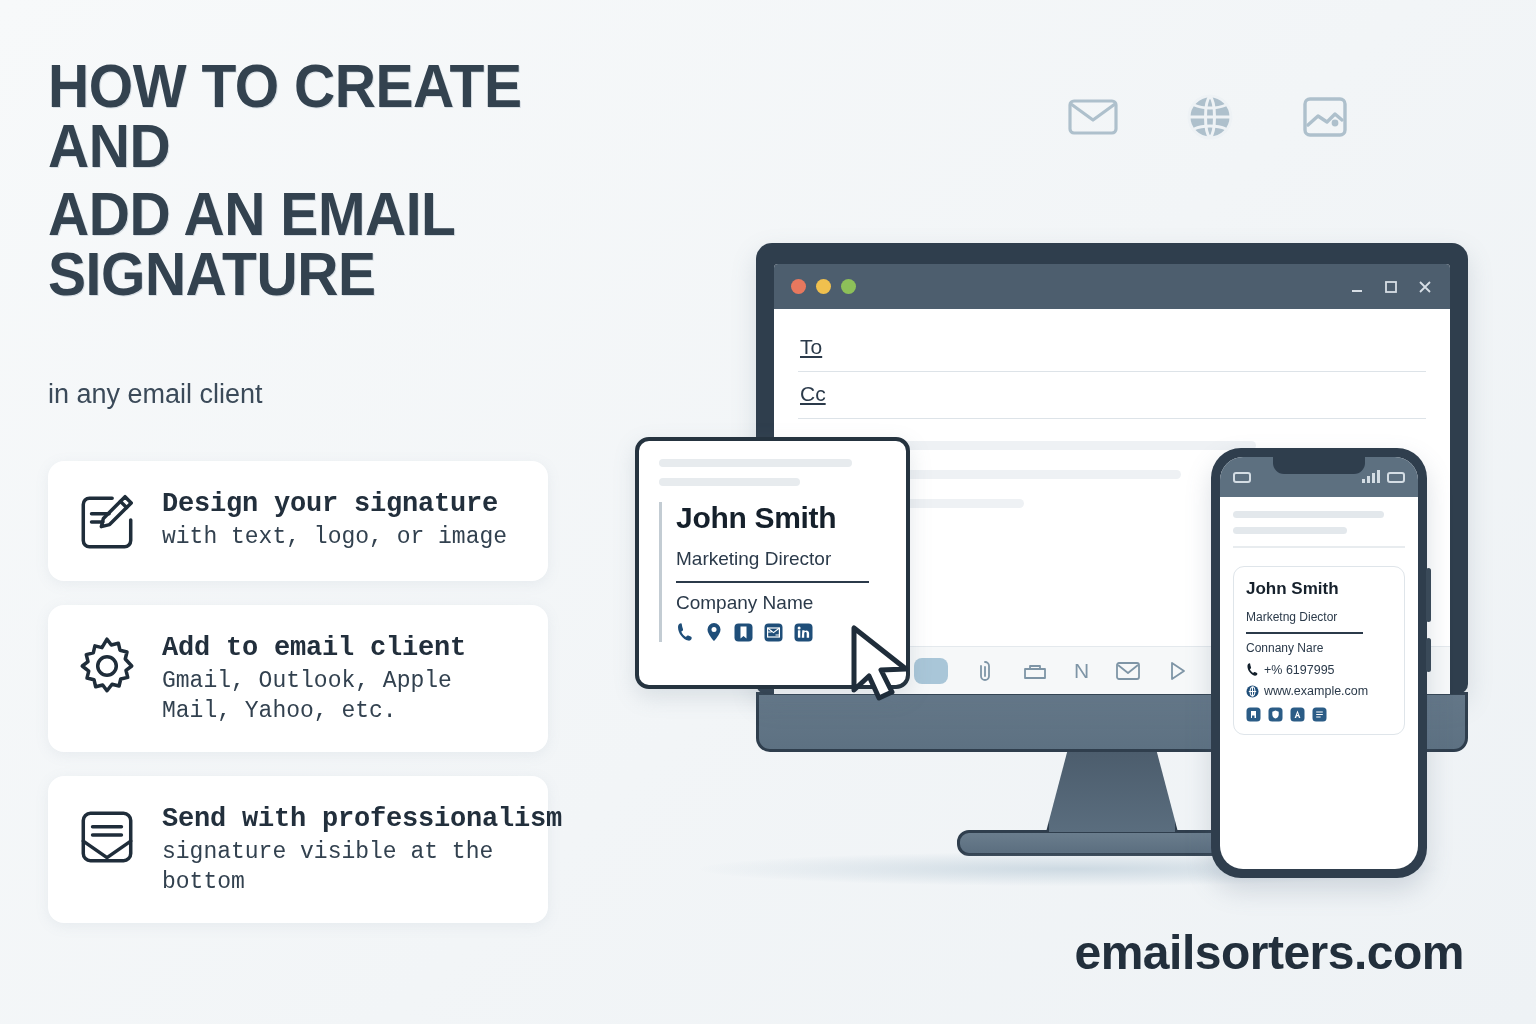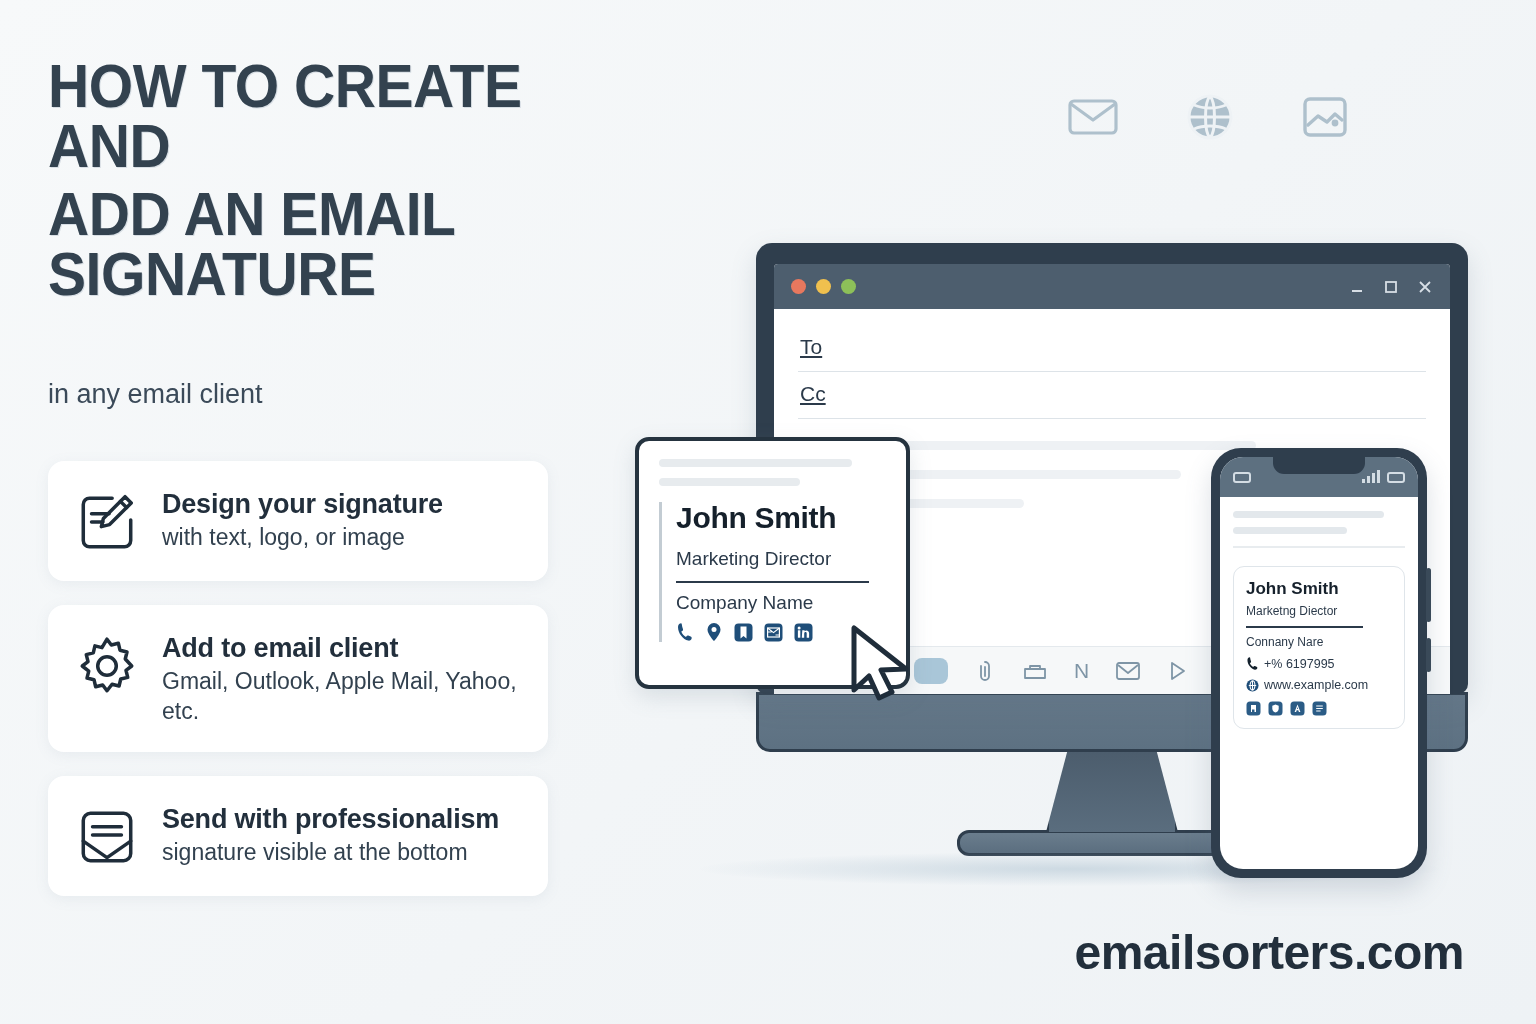--- a/index.html
+++ b/index.html
@@ -52,7 +52,7 @@
   }
   .card-icon { flex: 0 0 auto; width: 66px; height: 66px; margin-top: 2px; }
   .card-icon svg { width: 66px; height: 66px; display: block; }
-  .card-text { padding-top: 2px; }
+  .card-text { padding-top: 2px; font-family: Liberation Mono, monospace; }
   .card-title {
     font-size: 27px;
     font-weight: bold;

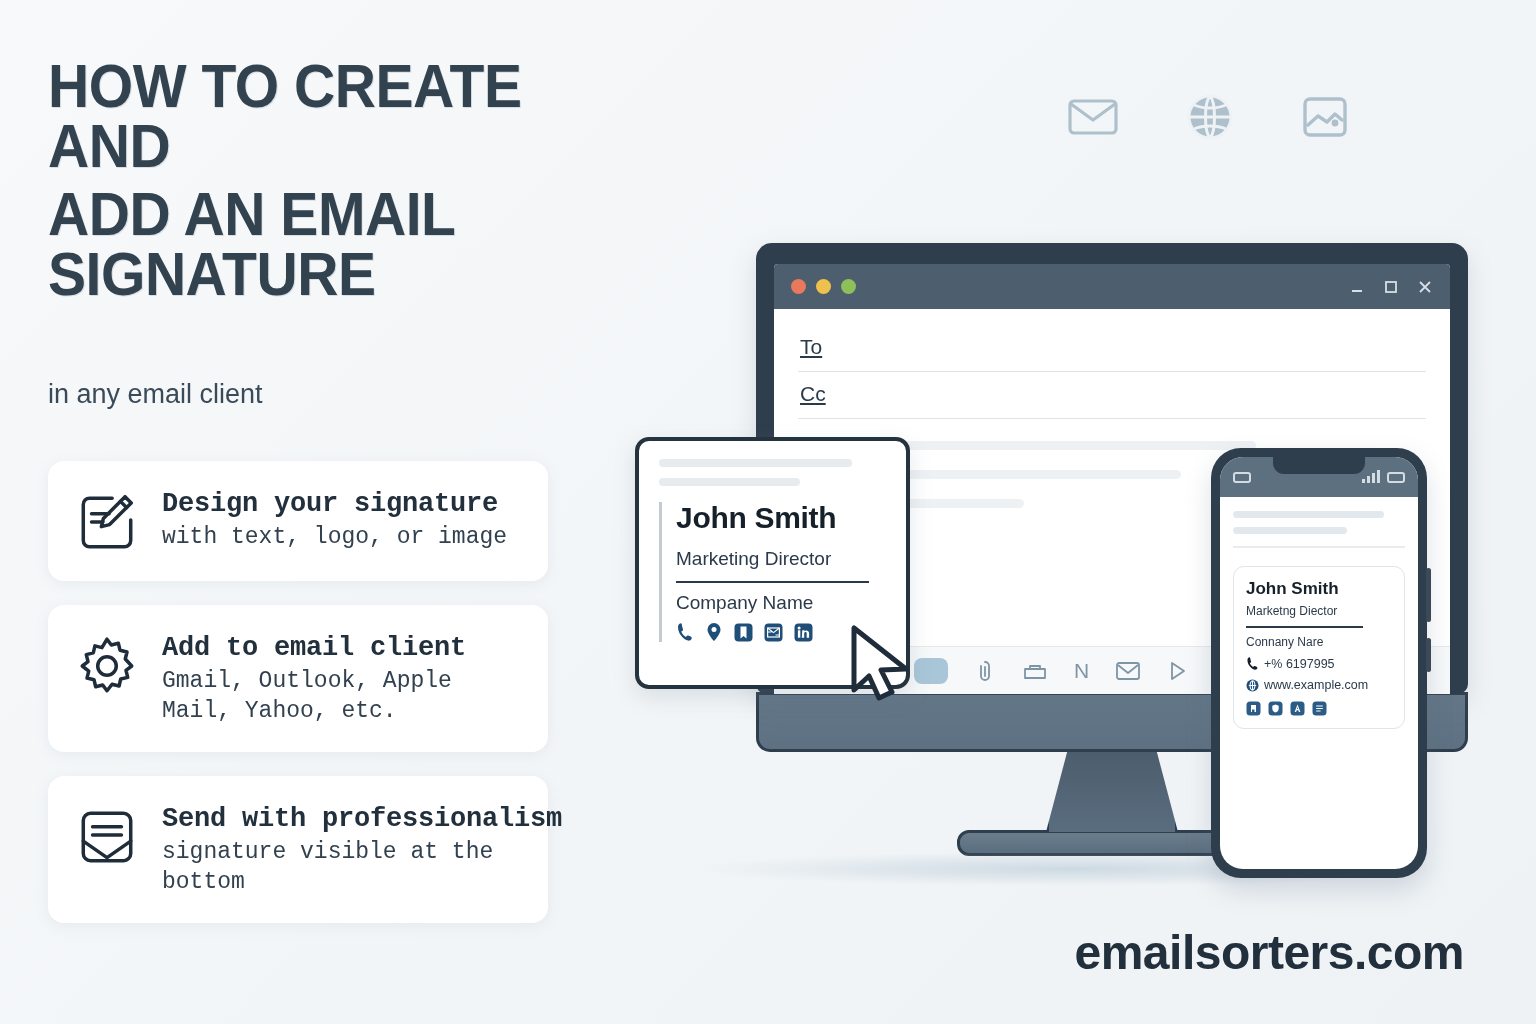--- a/index.html
+++ b/index.html
@@ -230,7 +230,7 @@
     background: #fff;
   }
   .psig-name { font-size: 17px; font-weight: bold; color: #16212c; line-height: 1.1; }
-  .psig-role { font-size: 12px; color: #2b3a4a; margin-top: 6px; }
+  .psig-role { font-size: 12px; color: #2b3a4a; margin-top: 12px; }
   .psig-rule { height: 2px; background: #2b3a4a; margin: 8px 0 7px 0; width: 80%; }
   .psig-company { font-size: 12px; color: #2b3a4a; }
   .psig-row { display: flex; align-items: center; gap: 5px; margin-top: 7px; font-size: 12.5px; color: #2b3a4a; }

